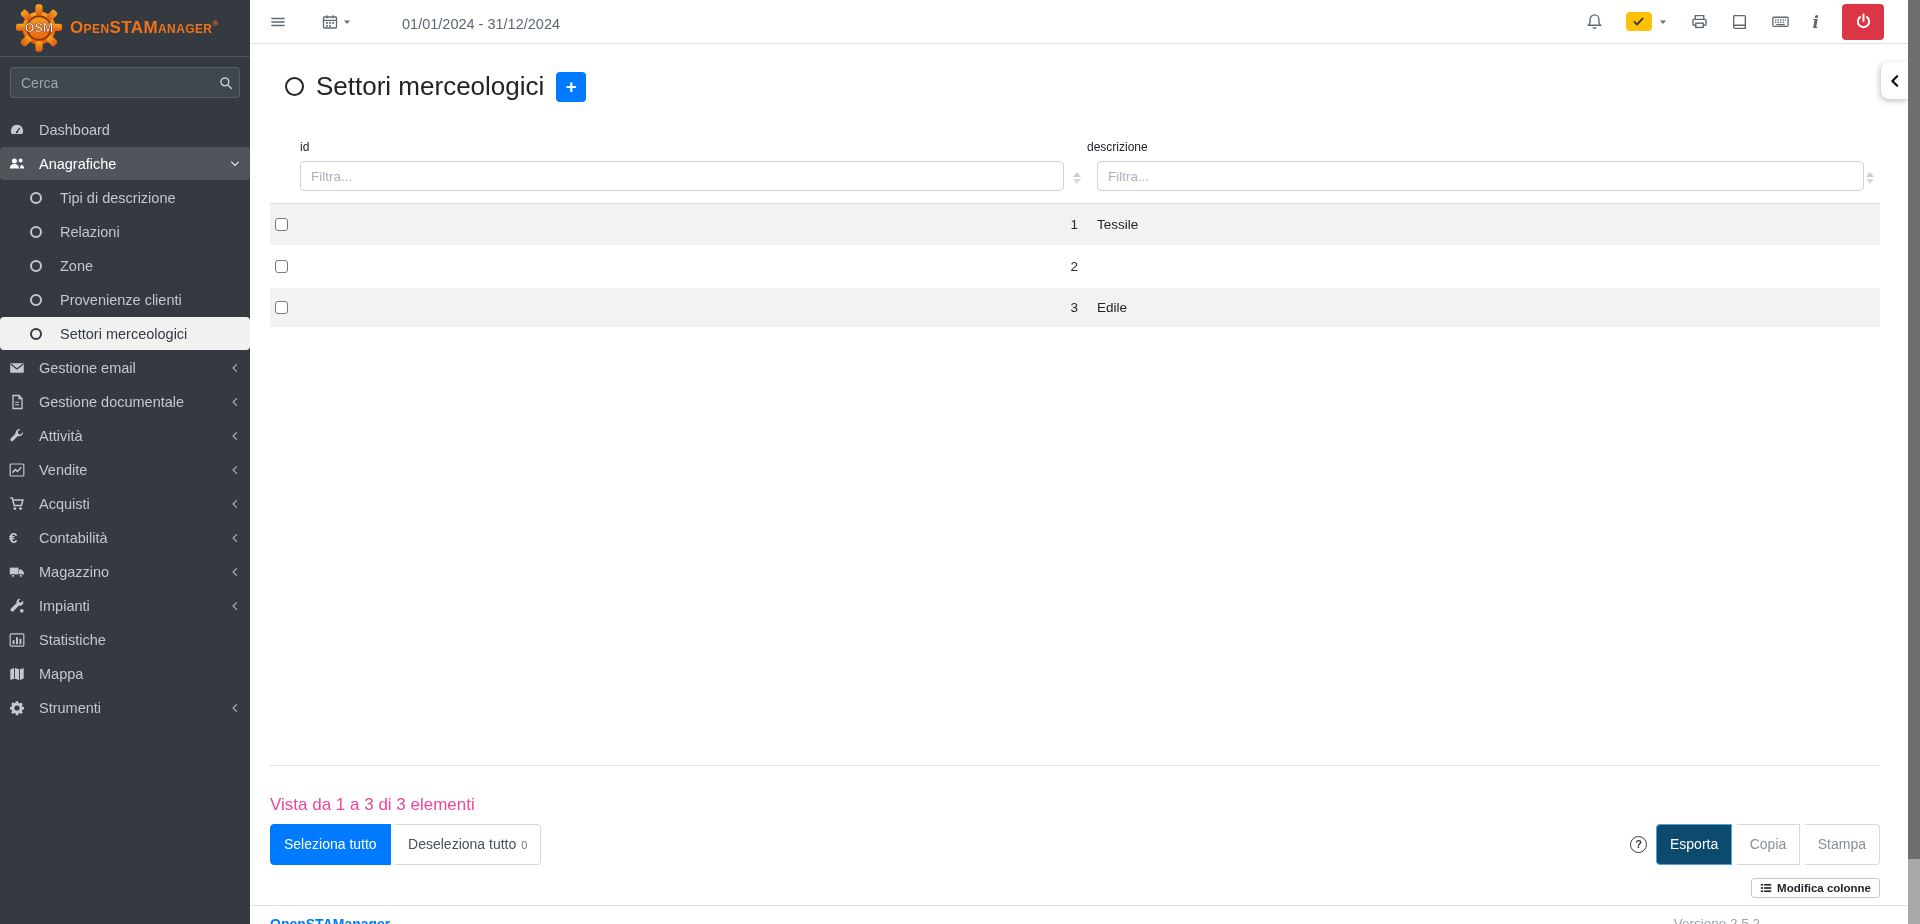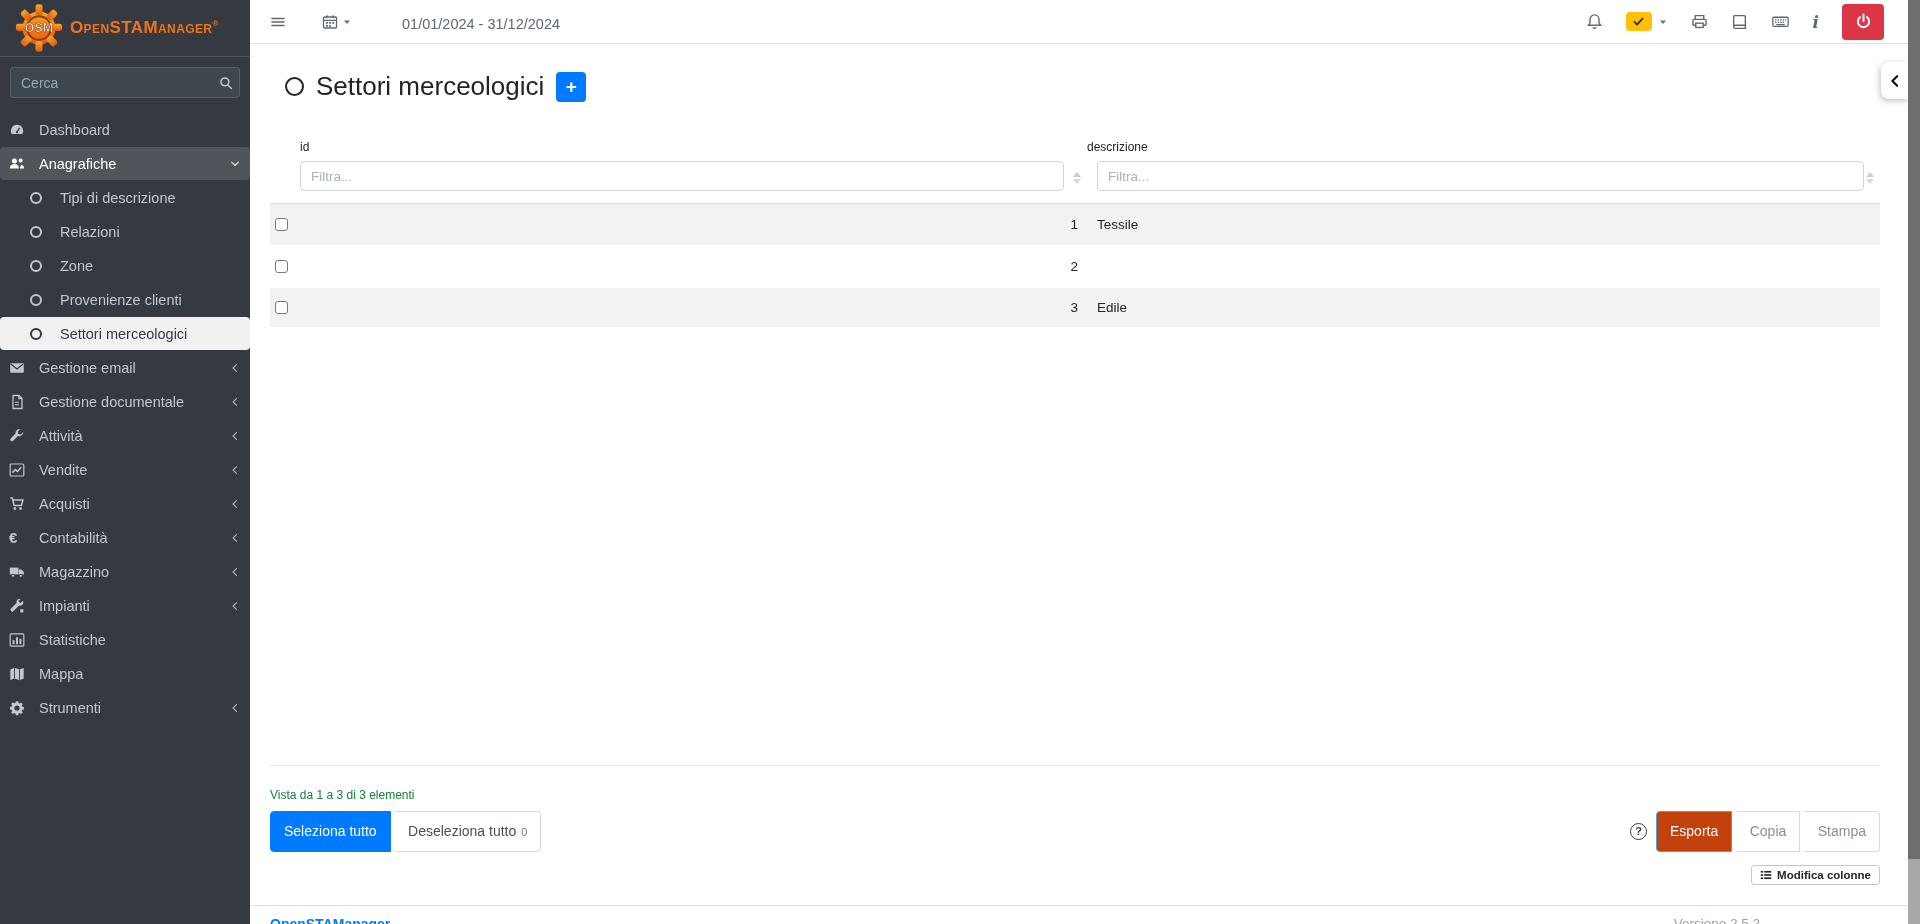--- a/index.html
+++ b/index.html
@@ -94,7 +94,7 @@
 
   .bottom { position:absolute; left:20px; right:40px; top:721px; }
   .hrline { border-top:1px solid #e2e5e8; }
-  .tinfo { margin-top:22px; font-size:12px; color:#15803d; }
+  .tinfo { margin-top:29px; font-size:17px; color:#ec4899; }
   .controls { margin-top:9px; display:flex; align-items:center; }
   .btn { font-size:14px; padding:10px 13px; border:1px solid #d9d9d9; background:#fff; color:#495057;
      line-height:1.35; cursor:pointer; font-family:inherit; }

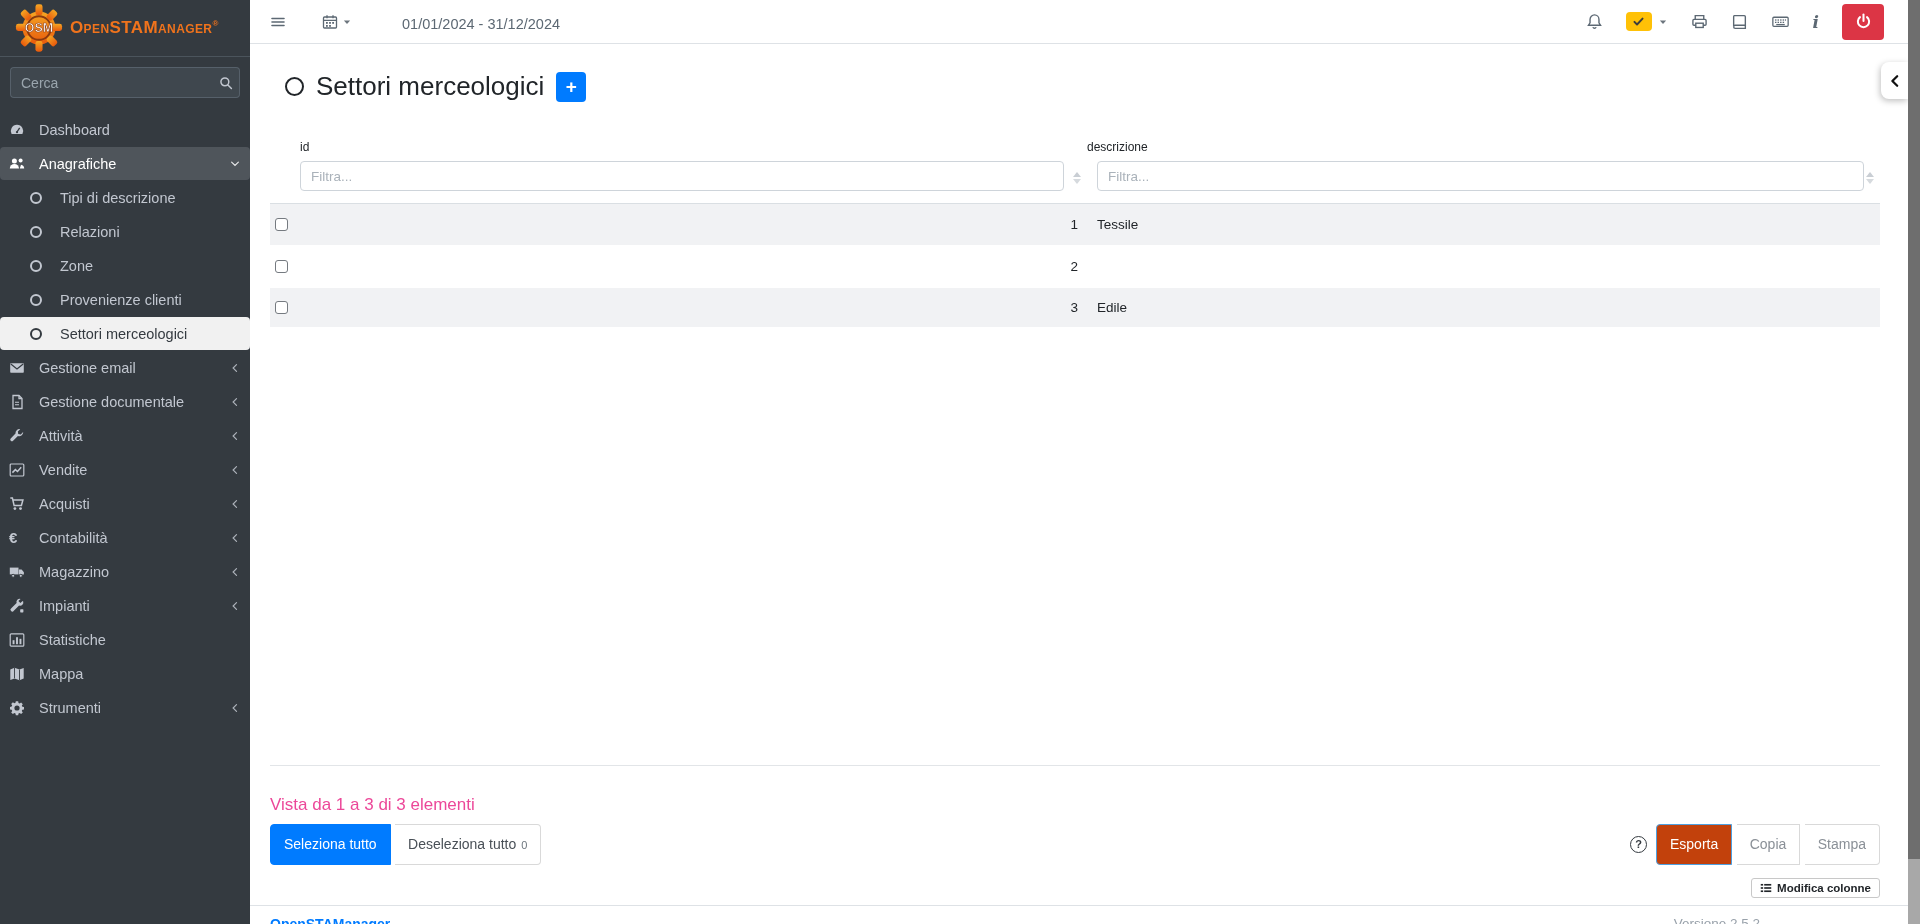--- a/index.html
+++ b/index.html
@@ -99,7 +99,7 @@
   .btn { font-size:14px; padding:10px 13px; border:1px solid #d9d9d9; background:#fff; color:#495057;
      line-height:1.35; cursor:pointer; font-family:inherit; }
   .btn-primary { background:#007bff; border-color:#007bff; color:#fff; }
-  .btn-export { background:#c2410c; border-color:#4ea0e0; color:#fff; }
+  .btn-export { background:#0c4a6e; border-color:#4ea0e0; color:#fff; }
   .btn-muted { color:#8a9097; }
   .grpL .btn:first-child { border-radius:4px 0 0 4px; }
   .grpL .btn:last-child { border-radius:0 4px 4px 0; border-left:none; }

